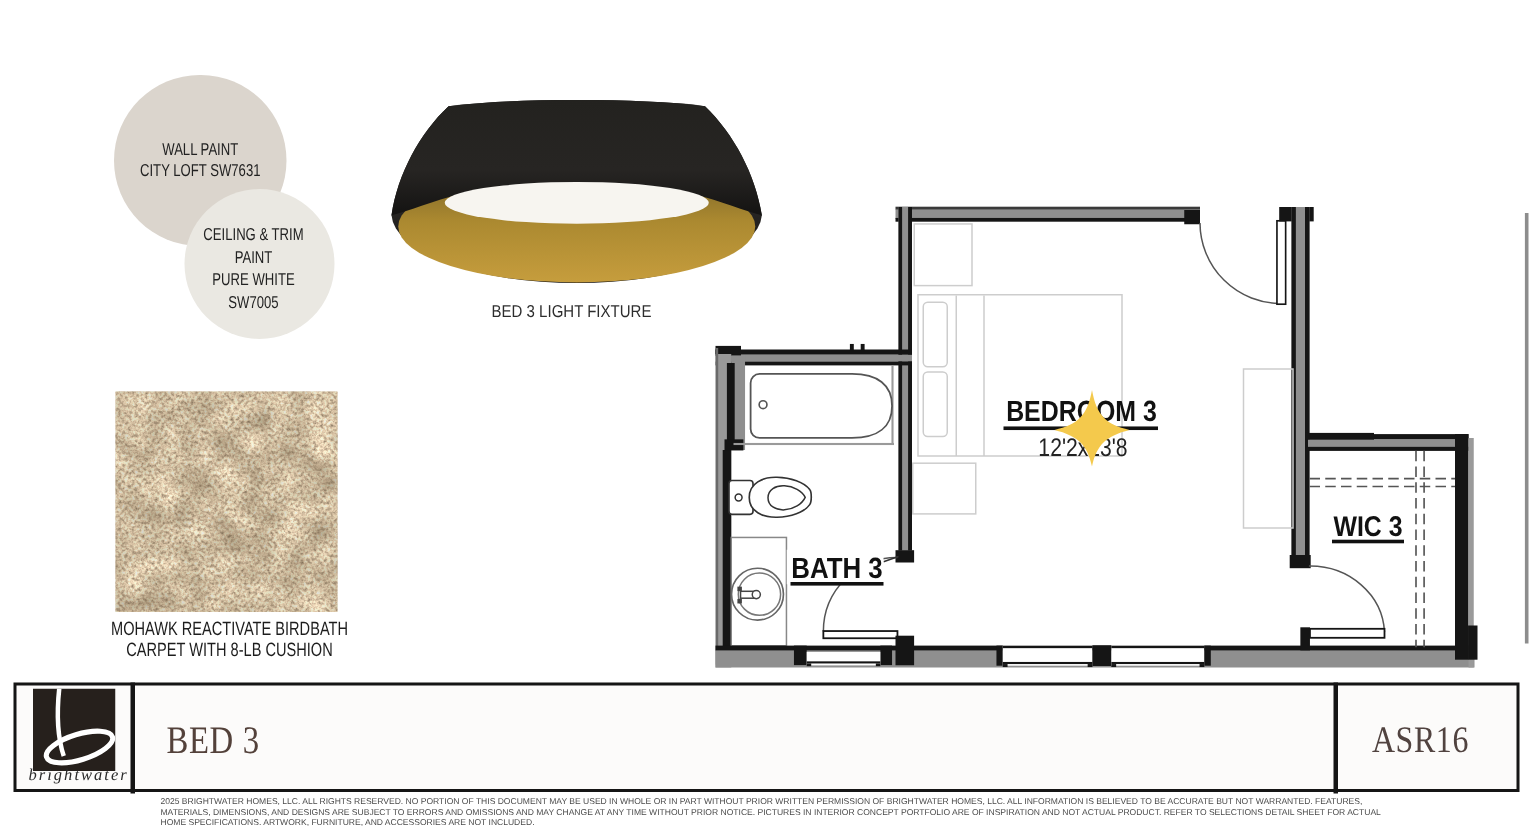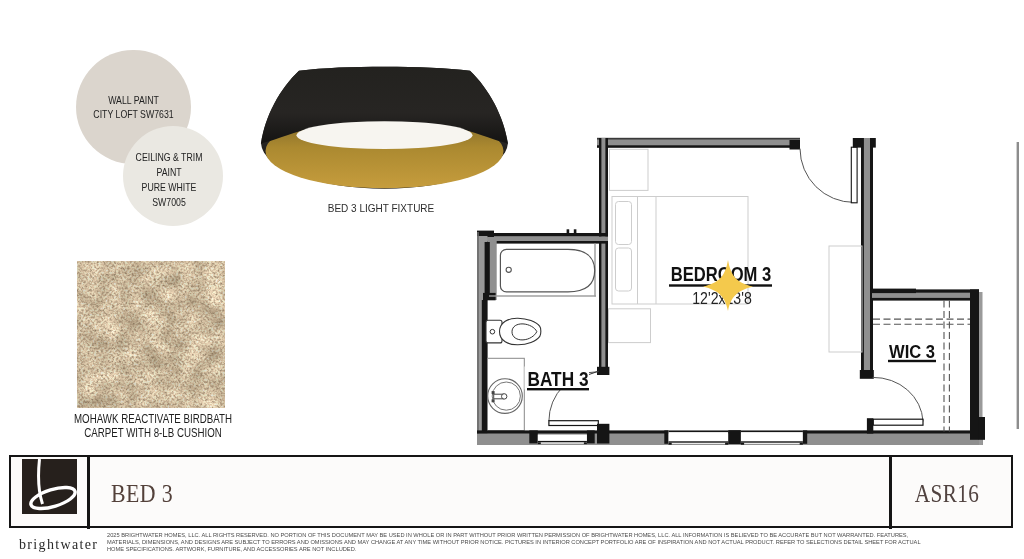--- a/index.html
+++ b/index.html
@@ -265,7 +265,7 @@
   </g>
 </svg>
 
-<div class="abs ctr" style="left:19px;top:537px;width:60px;font-family:'Liberation Serif',serif;font-size:14px;letter-spacing:1.35px;color:#2a2a2a;">brightwater</div>
+<div class="abs ctr" style="left:19px;top:511px;width:60px;font-family:'Liberation Serif',serif;font-style:italic;font-size:11px;letter-spacing:1.35px;color:#2a2a2a;">brightwater</div>
 
 <div class="abs" style="left:111px;top:478.6px;font-family:'Liberation Serif',serif;font-size:26px;color:#53413a;letter-spacing:0.5px;transform:scaleX(0.84);transform-origin:0 0;">BED 3</div>
 

